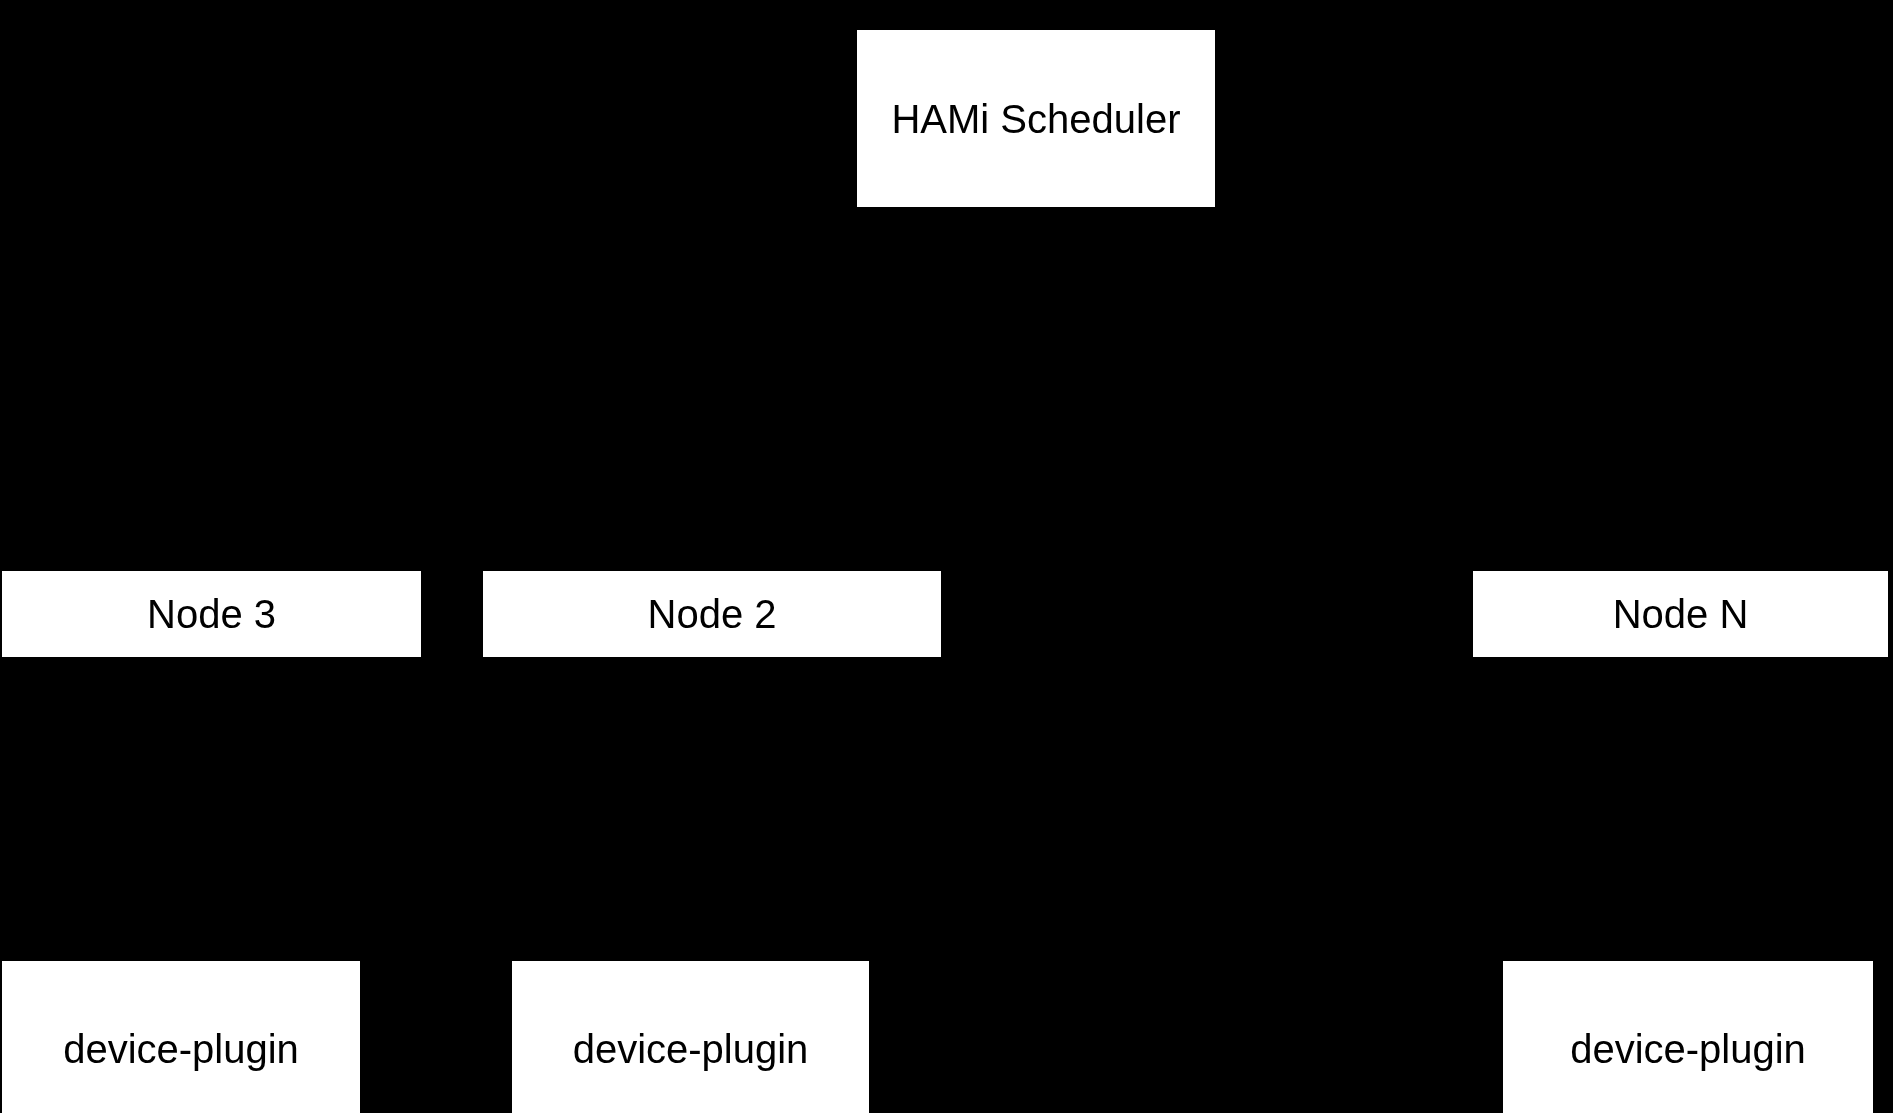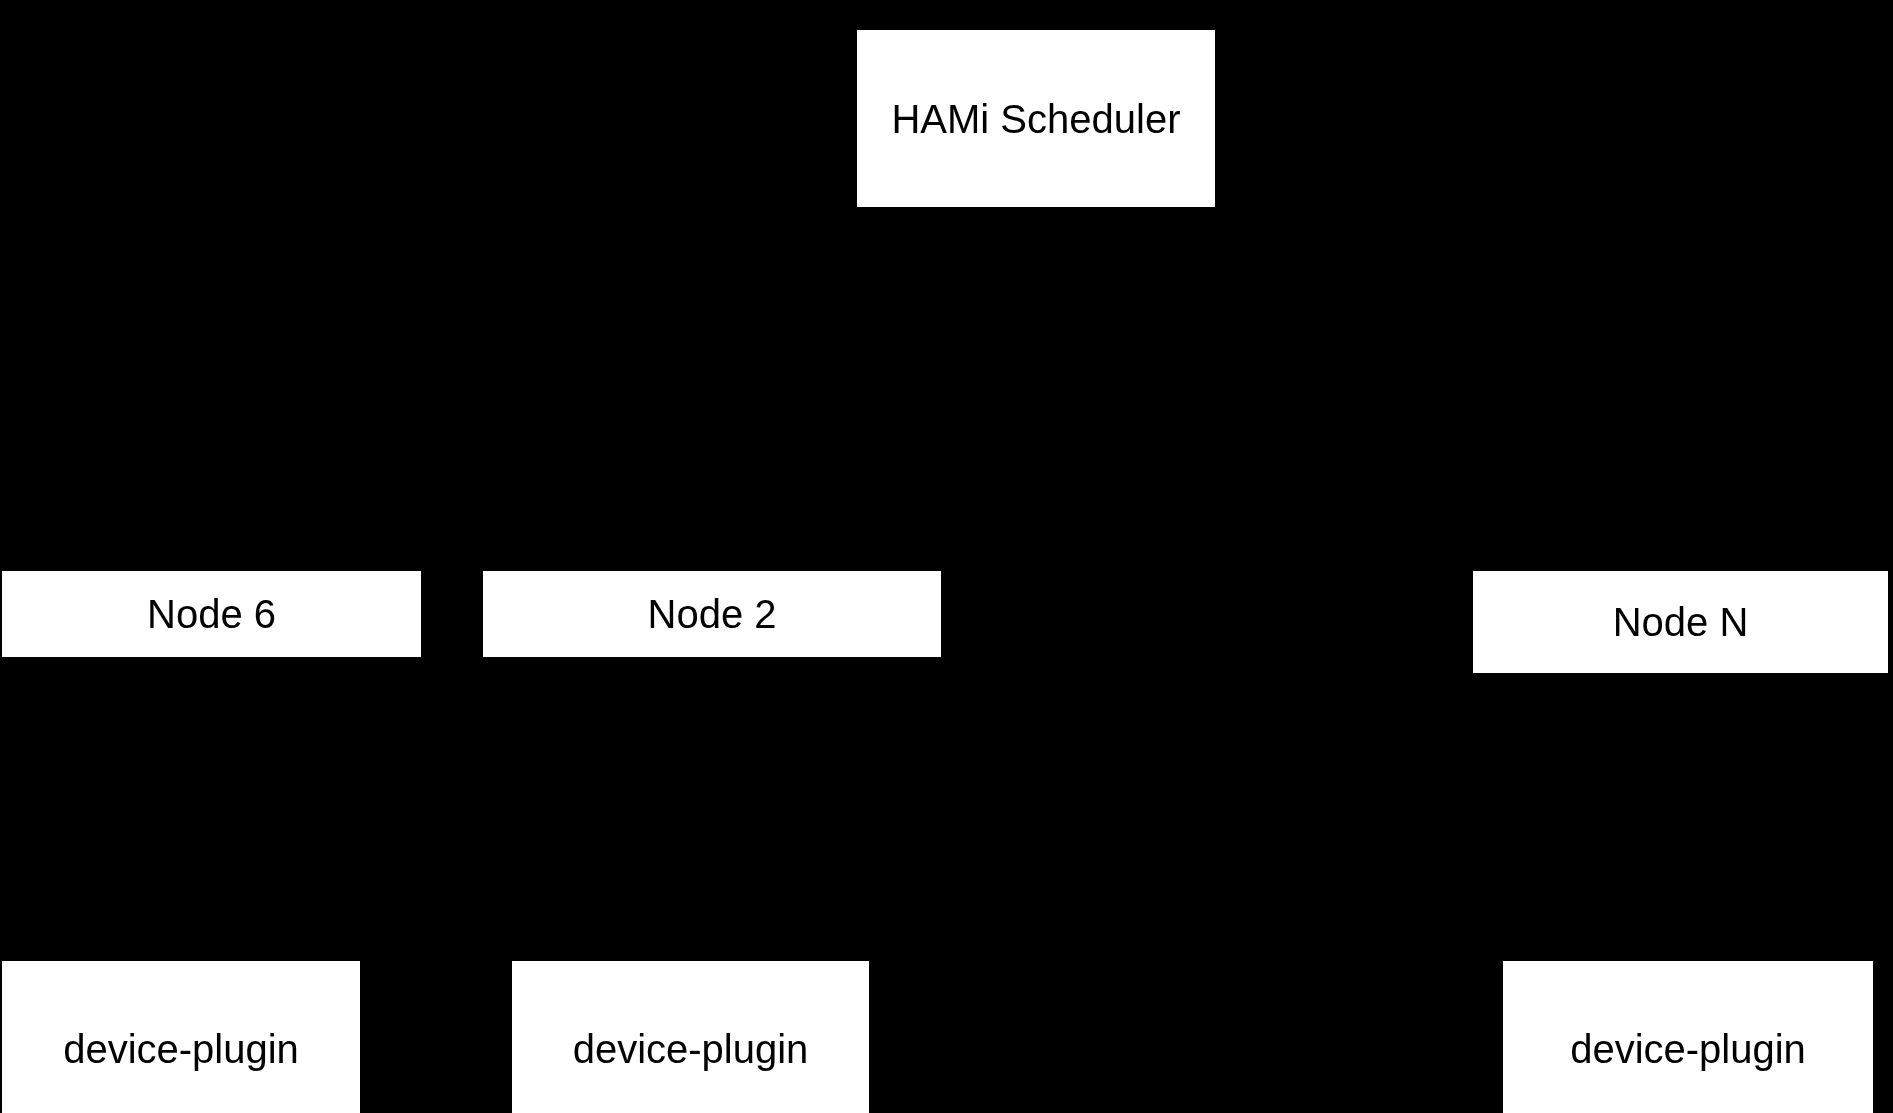--- a/index.html
+++ b/index.html
@@ -48,7 +48,7 @@
   </div>
 
   <div class="box node-1">
-    <span>Node 6</span>
+    <span>Node 3</span>
   </div>
 
   <div class="box node-2">

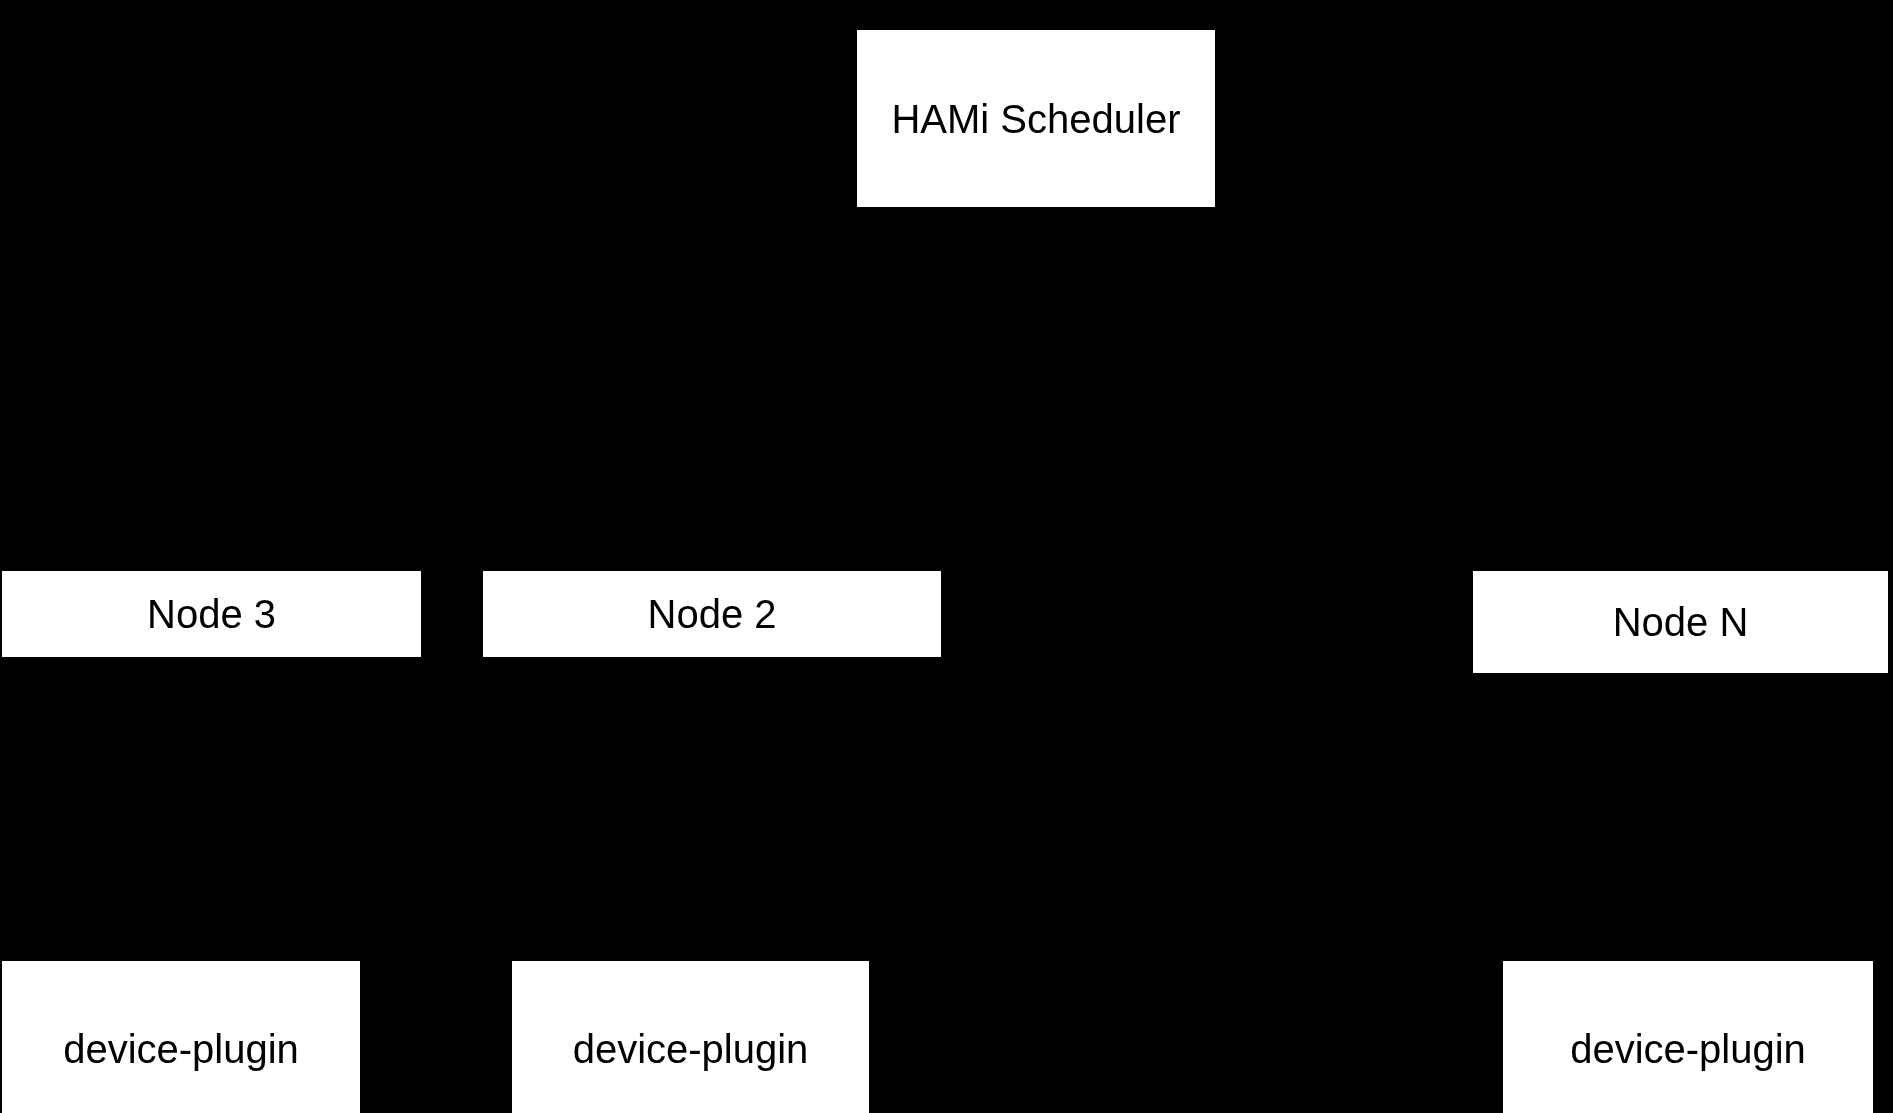--- a/index.html
+++ b/index.html
@@ -32,7 +32,7 @@
   
   .box.node-1    { left: 2px;    top: 543px; width: 419px; height: 86px; }
   .box.node-2    { left: 483px;  top: 543px; width: 458px; height: 86px; }
-  .box.node-n    { left: 1473px; top: 543px; width: 415px; height: 102px; }
+  .box.node-n    { left: 1473px; top: 543px; width: 415px; height: 86px; }
   
   .box.dp-1      { left: 2px;    top: 933px; width: 358px; height: 176px; }
   .box.dp-2      { left: 512px;  top: 933px; width: 357px; height: 176px; }

